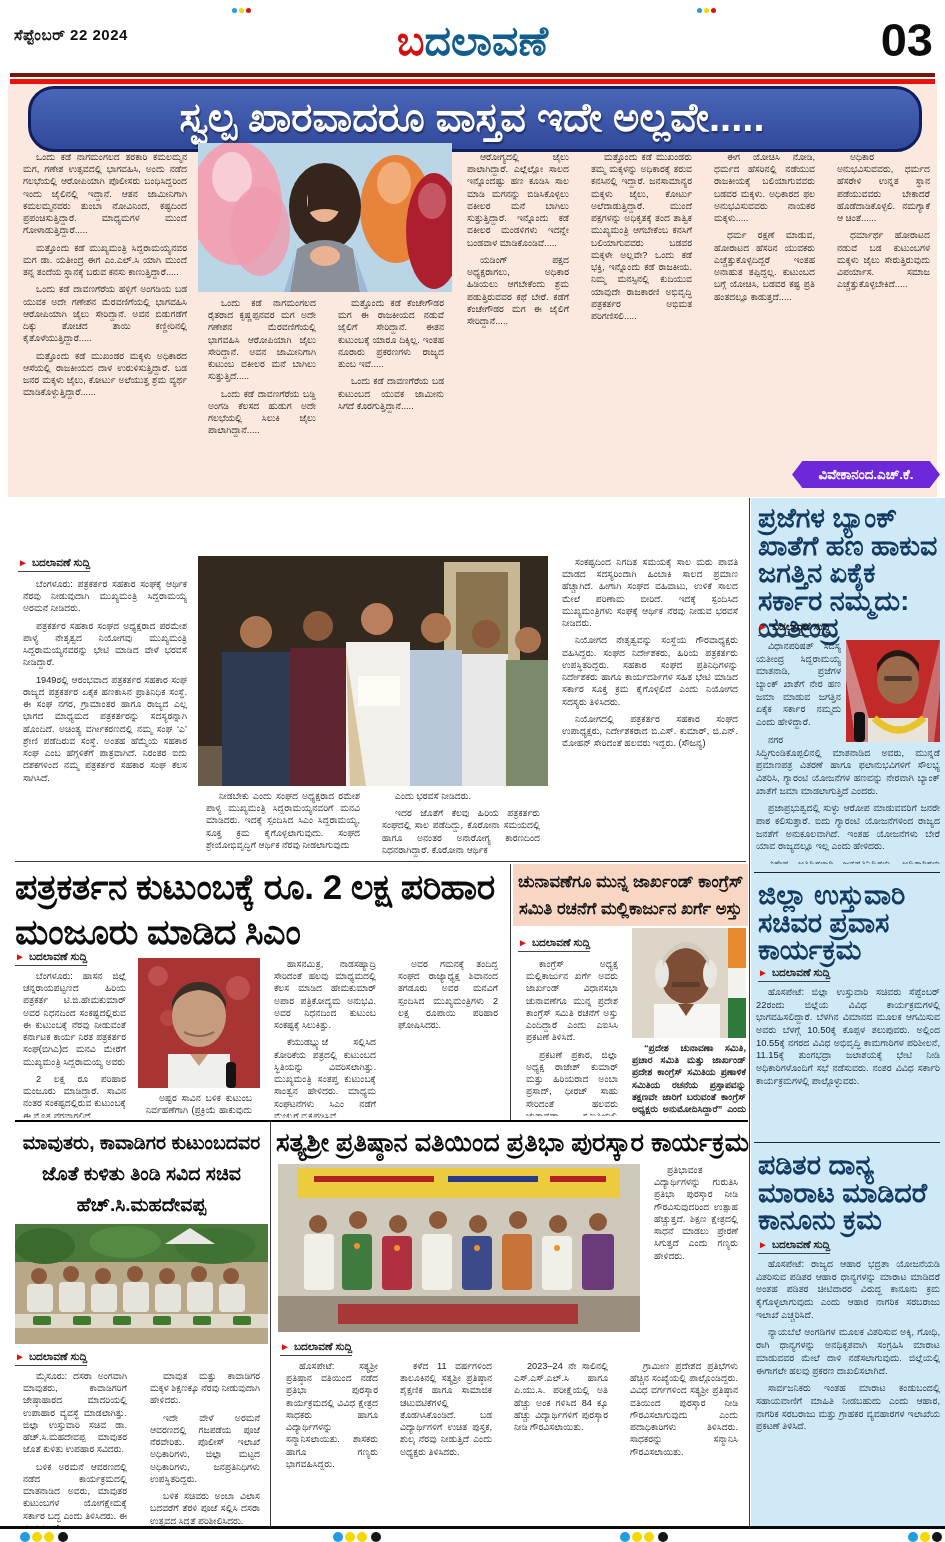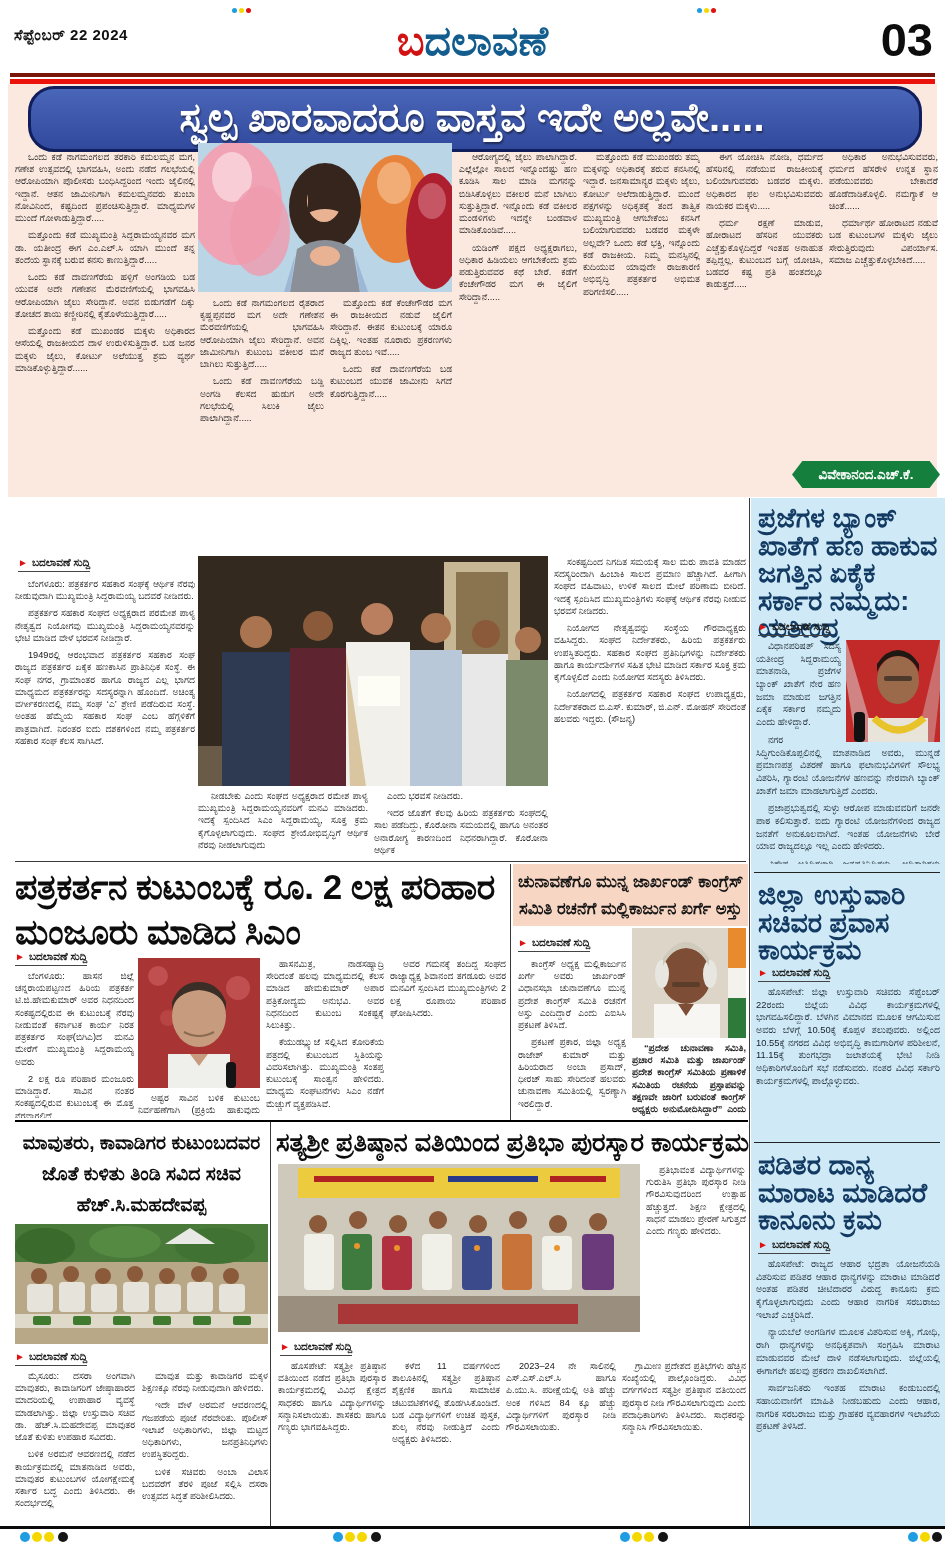--- a/index.html
+++ b/index.html
@@ -21,7 +21,7 @@
   .banner-text{left:28px;top:88px;width:888px;text-align:center;color:#fff;font-size:40px;
           font-weight:bold;line-height:58px;text-shadow:1px 2px 2px rgba(0,0,0,.45);}
   .np-col{position:absolute;font-size:9.2px;line-height:1.33;text-align:justify;color:#161616;overflow:hidden;}
-  .np-col p{margin:0 0 5px;text-indent:13px;}
+  .np-col p{margin:0 8px 5px;text-indent:13px;}
   .byline{position:absolute;display:inline-flex;align-items:center;gap:4px;font-size:10.5px;
           font-weight:bold;color:#1c1c1c;border-bottom:1px solid #444;padding-bottom:2px;}
   .byline .tri{color:#e01111;font-size:10px;line-height:1;}

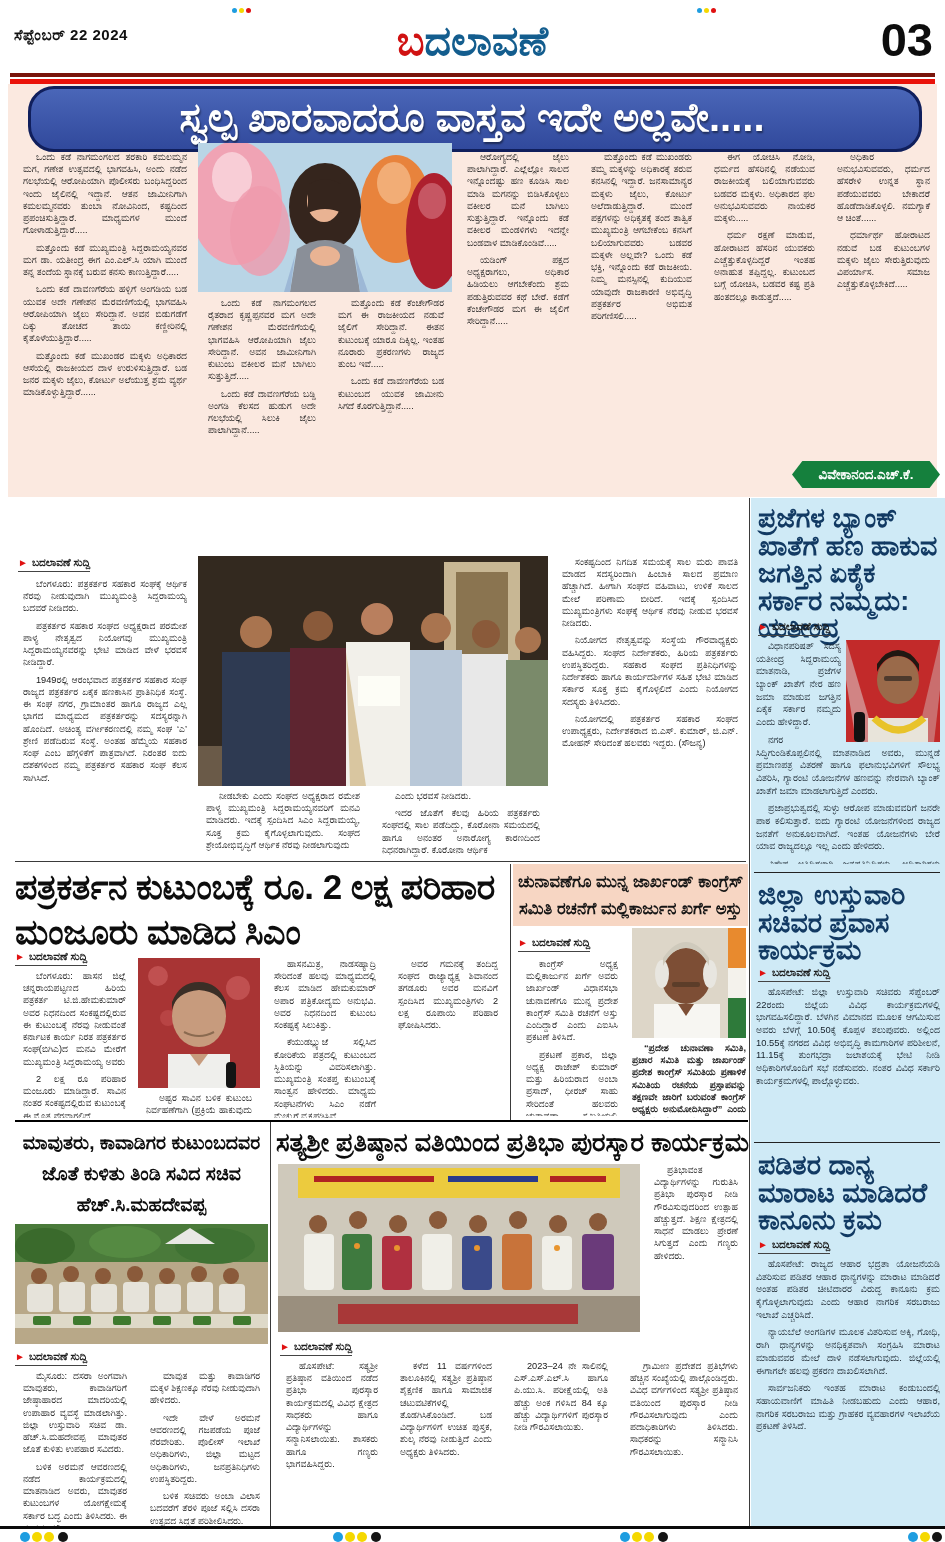--- a/index.html
+++ b/index.html
@@ -25,7 +25,7 @@
   .byline{position:absolute;display:inline-flex;align-items:center;gap:4px;font-size:10.5px;
           font-weight:bold;color:#1c1c1c;border-bottom:1px solid #444;padding-bottom:2px;}
   .byline .tri{color:#e01111;font-size:10px;line-height:1;}
-  .sig{left:792px;top:461px;width:148px;height:27px;background:#15803d;color:#fff;font-weight:bold;
+  .sig{left:792px;top:461px;width:148px;height:27px;background:#6d28d9;color:#fff;font-weight:bold;
        font-size:13.5px;text-align:center;line-height:27px;
        clip-path:polygon(0 50%,7% 0,93% 0,100% 50%,93% 100%,7% 100%);}
   

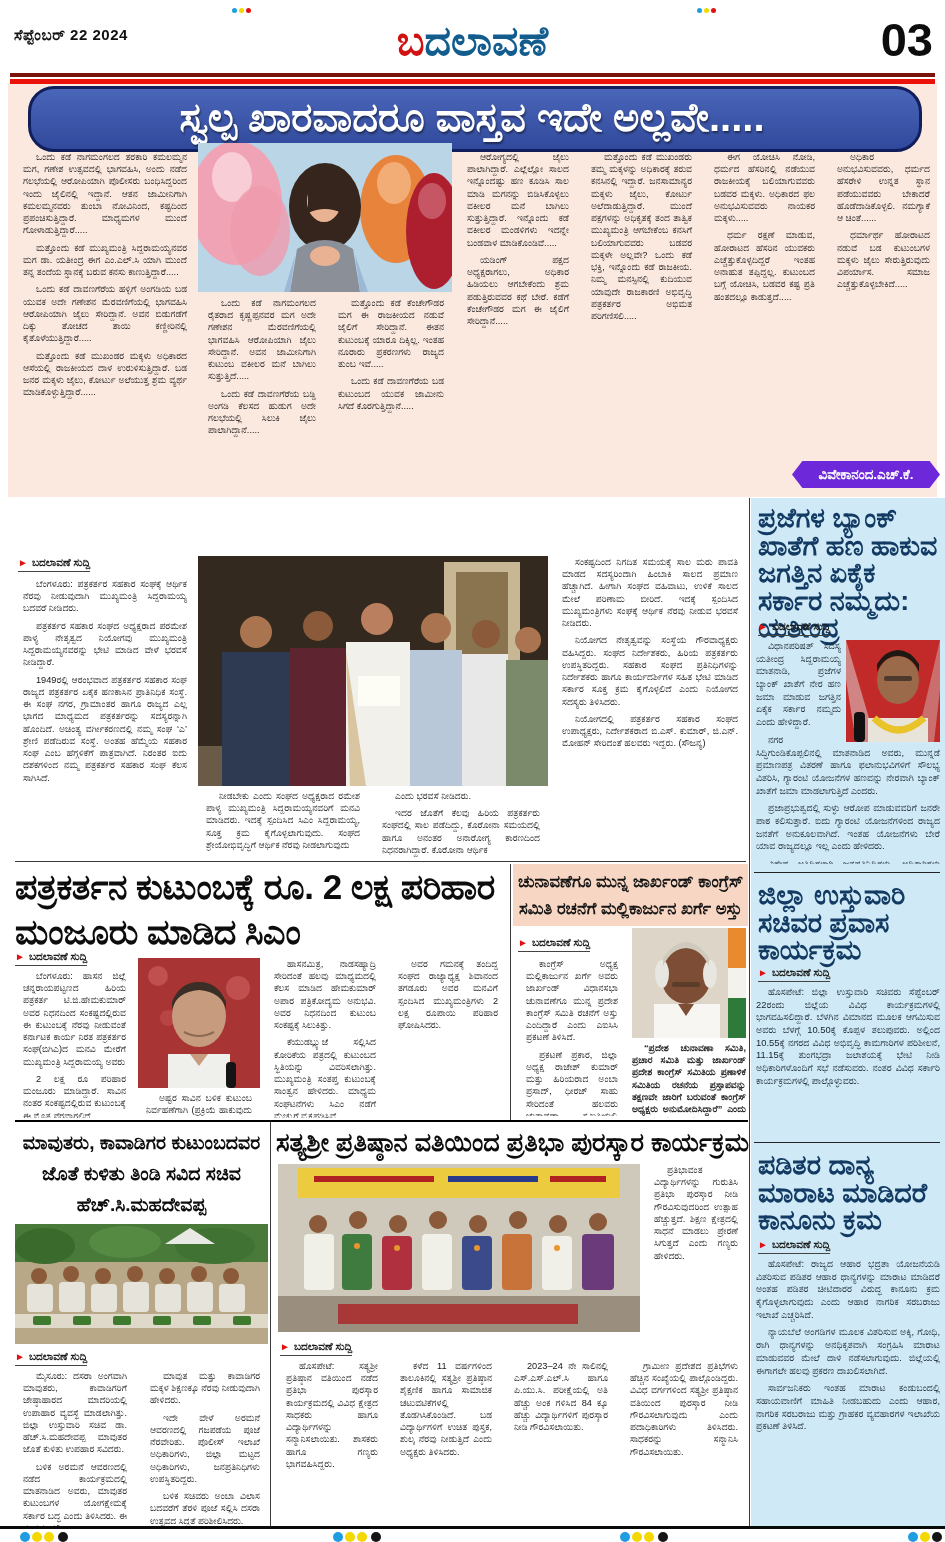--- a/index.html
+++ b/index.html
@@ -135,7 +135,7 @@
     <span>ಬದಲಾವಣೆ ಸುದ್ದಿ</span>
   </div>
   <div class="np-col" style="left:15px;top:578px;width:180px;height:282px">
-      <p>ಬೆಂಗಳೂರು: ಪತ್ರಕರ್ತರ ಸಹಕಾರ ಸಂಘಕ್ಕೆ ಆರ್ಥಿಕ ನೆರವು ನೀಡುವುದಾಗಿ ಮುಖ್ಯಮಂತ್ರಿ ಸಿದ್ದರಾಮಯ್ಯ ಬದವರೆ ನೀಡಿದರು.</p>
+      <p>ಬೆಂಗಳೂರು: ಪತ್ರಕರ್ತರ ಸಹಕಾರ ಸಂಘಕ್ಕೆ ಆರ್ಥಿಕ ನೆರವು ನೀಡುವುದಾಗಿ ಮುಖ್ಯಮಂತ್ರಿ ಸಿದ್ದರಾಮಯ್ಯ ಅರಮನೆ ನೀಡಿದರು.</p>
       <p>ಪತ್ರಕರ್ತರ ಸಹಕಾರ ಸಂಘದ ಅಧ್ಯಕ್ಷರಾದ ಪರಮೇಶ ಪಾಳ್ಯ ನೇತೃತ್ವದ ನಿಯೋಗವು ಮುಖ್ಯಮಂತ್ರಿ ಸಿದ್ದರಾಮಯ್ಯನವರನ್ನು ಭೇಟಿ ಮಾಡಿದ ವೇಳೆ ಭರವಸೆ ನೀಡಿದ್ದಾರೆ.</p>
       <p>1949ರಲ್ಲಿ ಆರಂಭವಾದ ಪತ್ರಕರ್ತರ ಸಹಕಾರ ಸಂಘ ರಾಜ್ಯದ ಪತ್ರಕರ್ತರ ಏಕೈಕ ಹಣಕಾಸಿನ ಪ್ರಾತಿನಿಧಿಕ ಸಂಸ್ಥೆ. ಈ ಸಂಘ ನಗರ, ಗ್ರಾಮಾಂತರ ಹಾಗೂ ರಾಜ್ಯದ ಎಲ್ಲ ಭಾಗದ ಮಾಧ್ಯಮದ ಪತ್ರಕರ್ತರನ್ನು ಸದಸ್ಯರನ್ನಾಗಿ ಹೊಂದಿದೆ. ಅಚಿಂತ್ಯ ವರ್ಗೀಕರಣದಲ್ಲಿ ನಮ್ಮ ಸಂಘ ‘ಎ’ ಶ್ರೇಣಿ ಪಡೆದಿರುವ ಸಂಸ್ಥೆ. ಅಂತಹ ಹೆಮ್ಮೆಯ ಸಹಕಾರ ಸಂಘ ಎಂಬ ಹೆಗ್ಗಳಿಕೆಗೆ ಪಾತ್ರವಾಗಿದೆ. ನಿರಂತರ ಐದು ದಶಕಗಳಿಂದ ನಮ್ಮ ಪತ್ರಕರ್ತರ ಸಹಕಾರ ಸಂಘ ಕೆಲಸ ಸಾಗಿಸಿದೆ.</p>
     </div>

